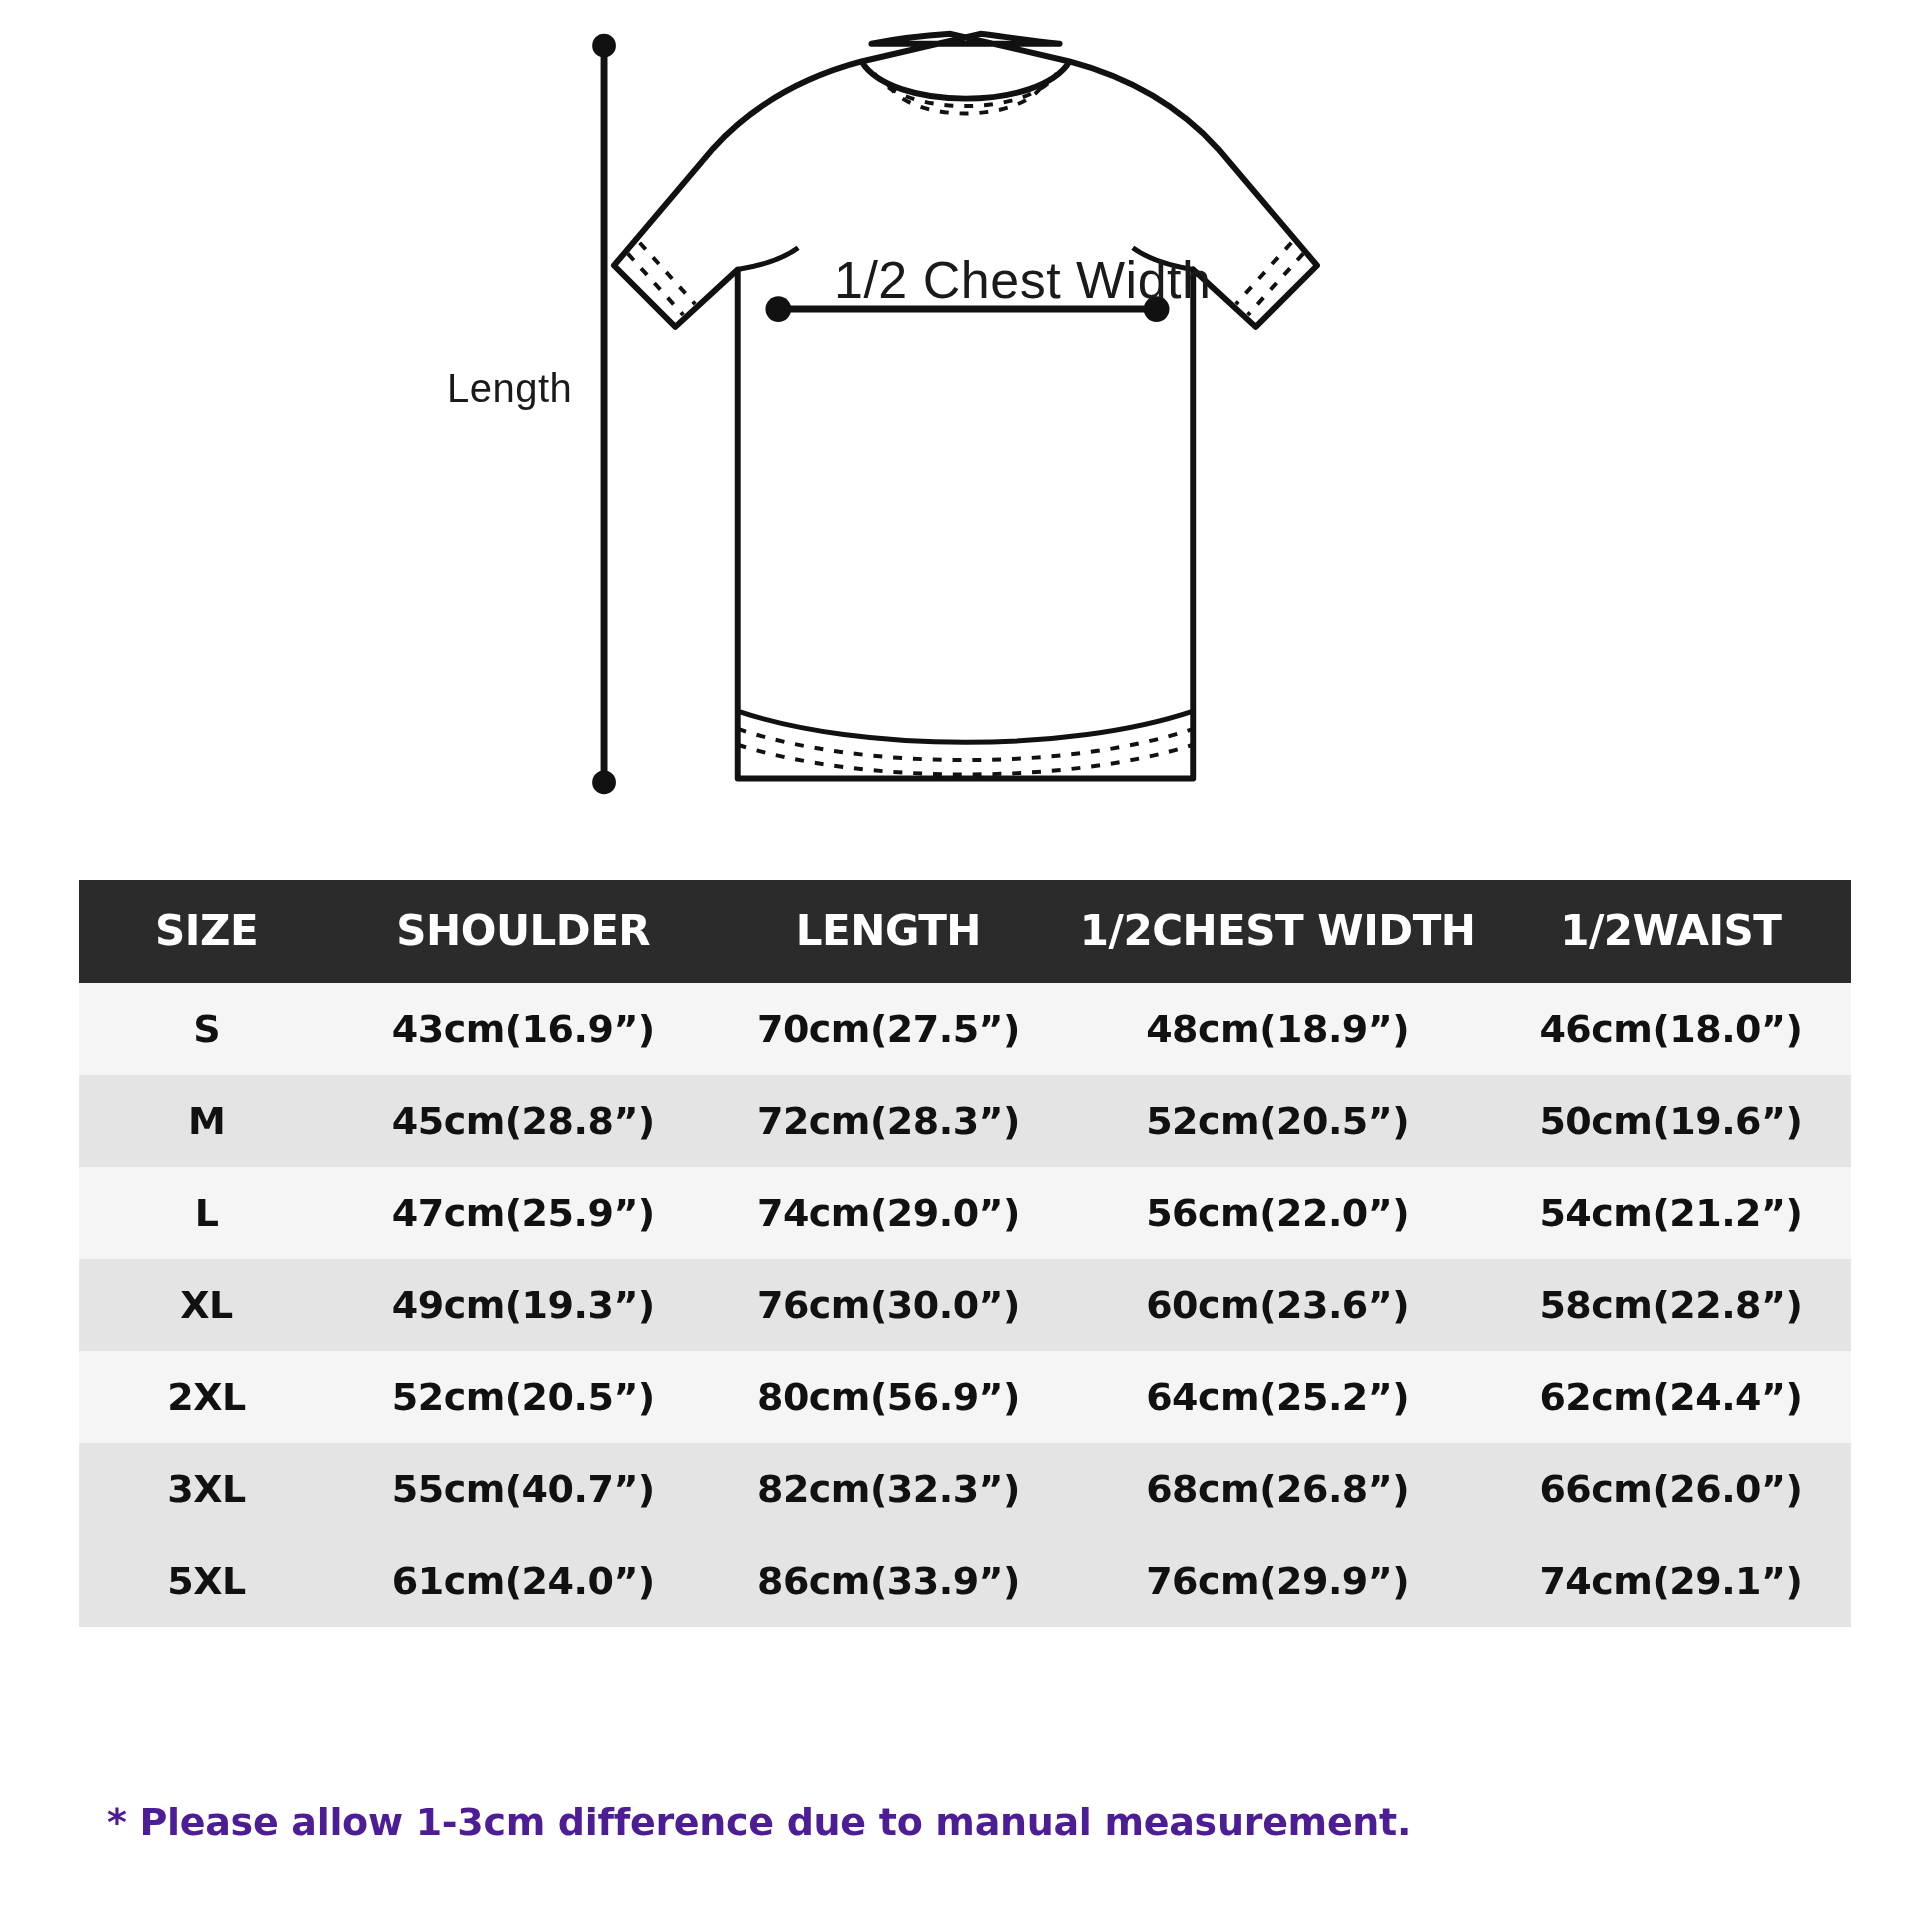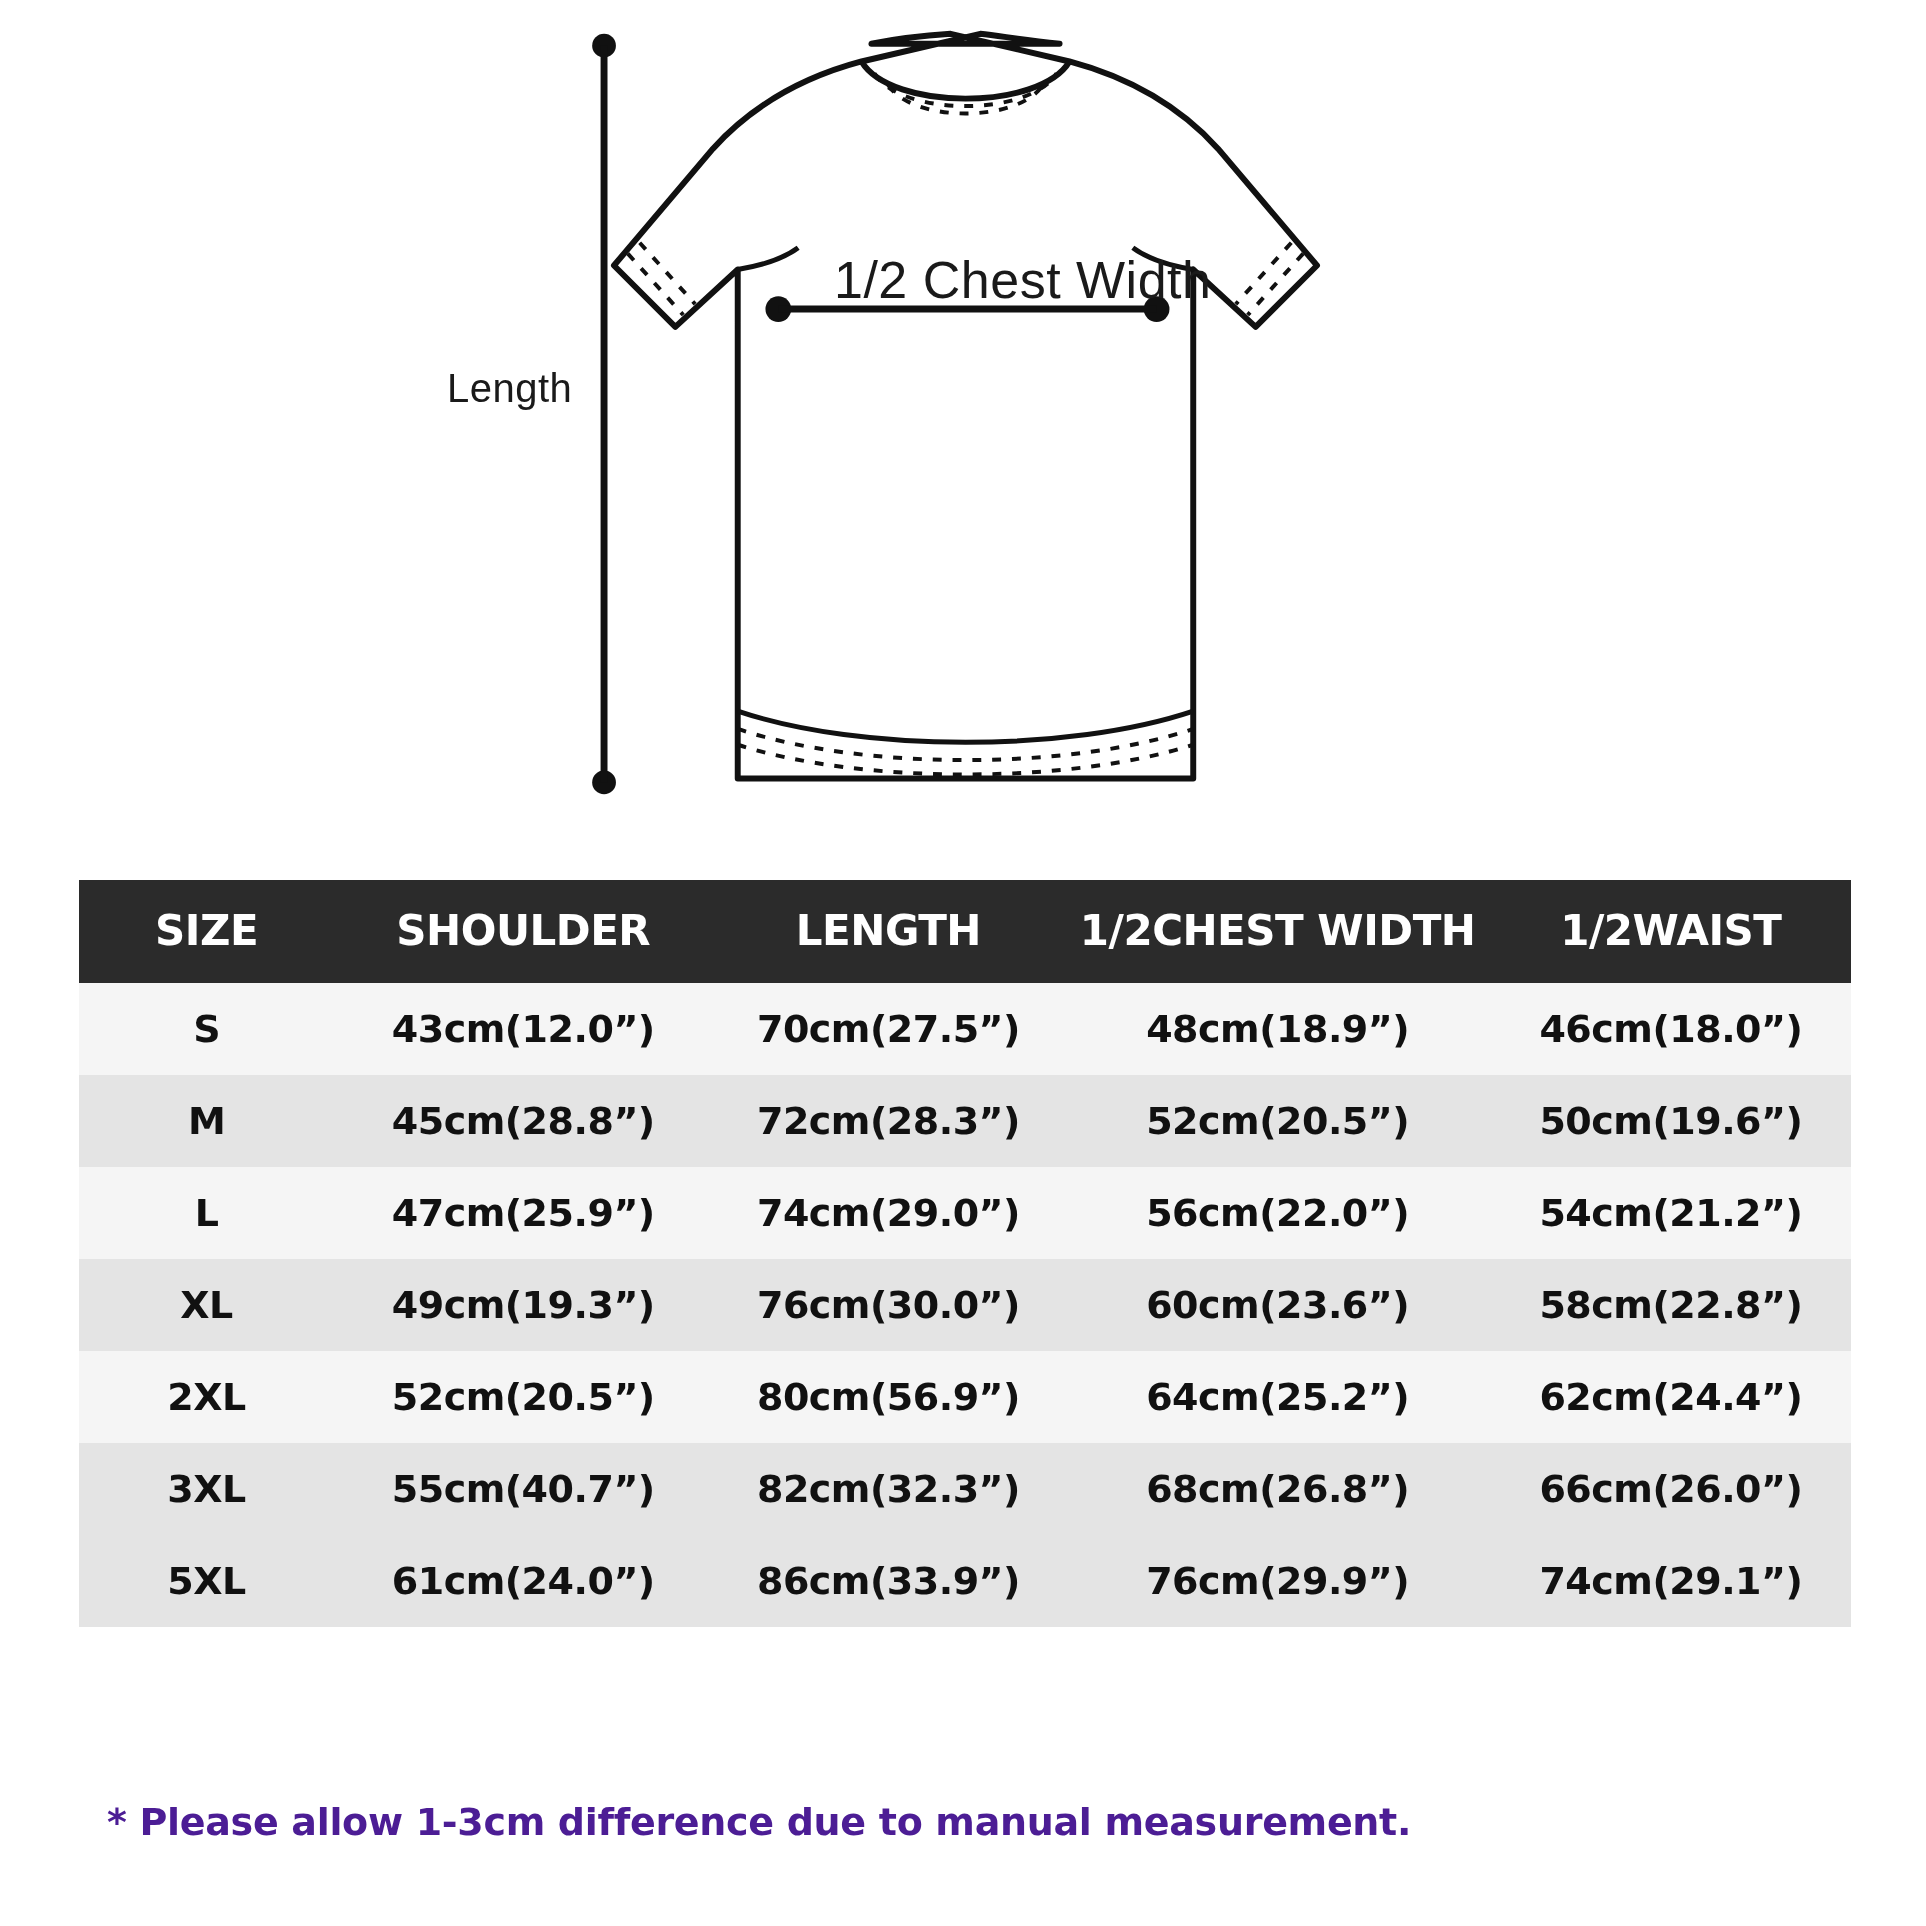--- a/index.html
+++ b/index.html
@@ -201,7 +201,7 @@
       <tbody>
         <tr class="row-odd">
           <td class="col-size">S</td>
-          <td>43cm(12.0”)</td>
+          <td>43cm(16.9”)</td>
           <td>70cm(27.5”)</td>
           <td>48cm(18.9”)</td>
           <td>46cm(18.0”)</td>

